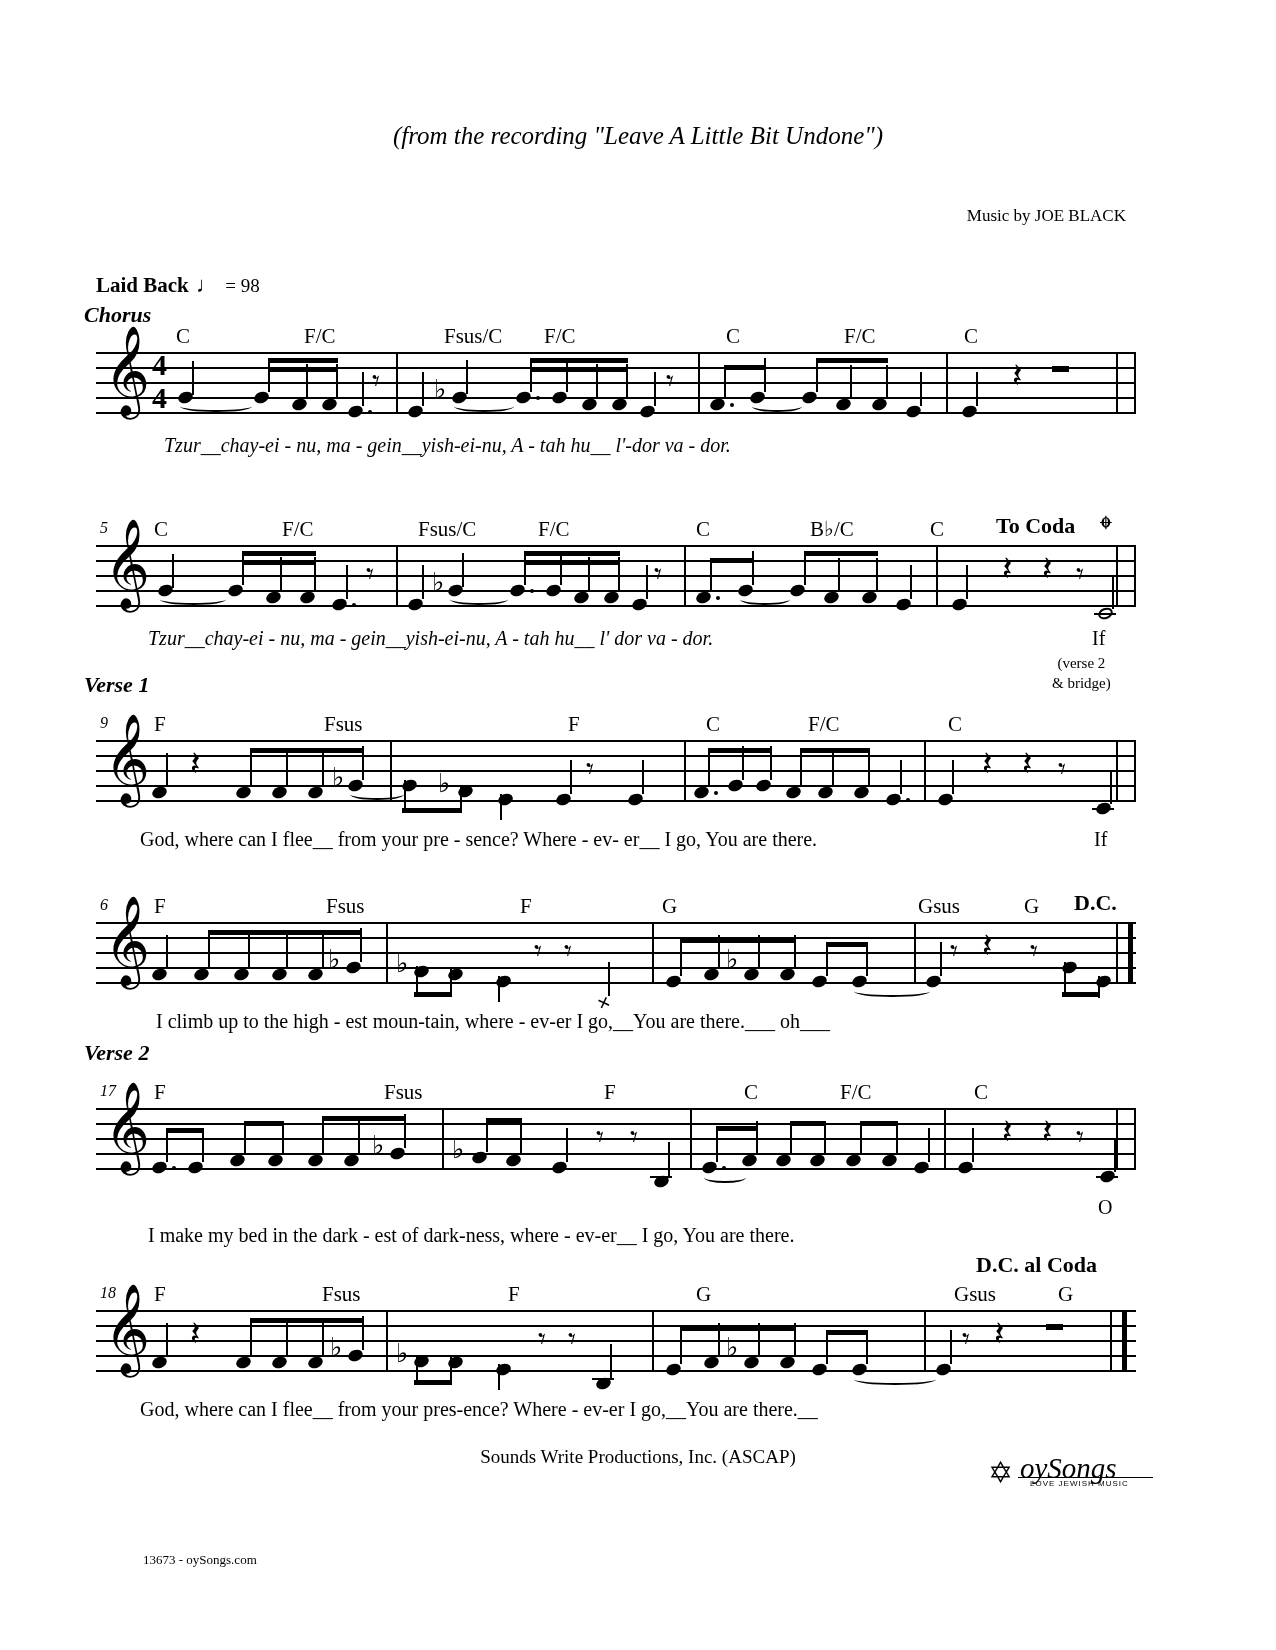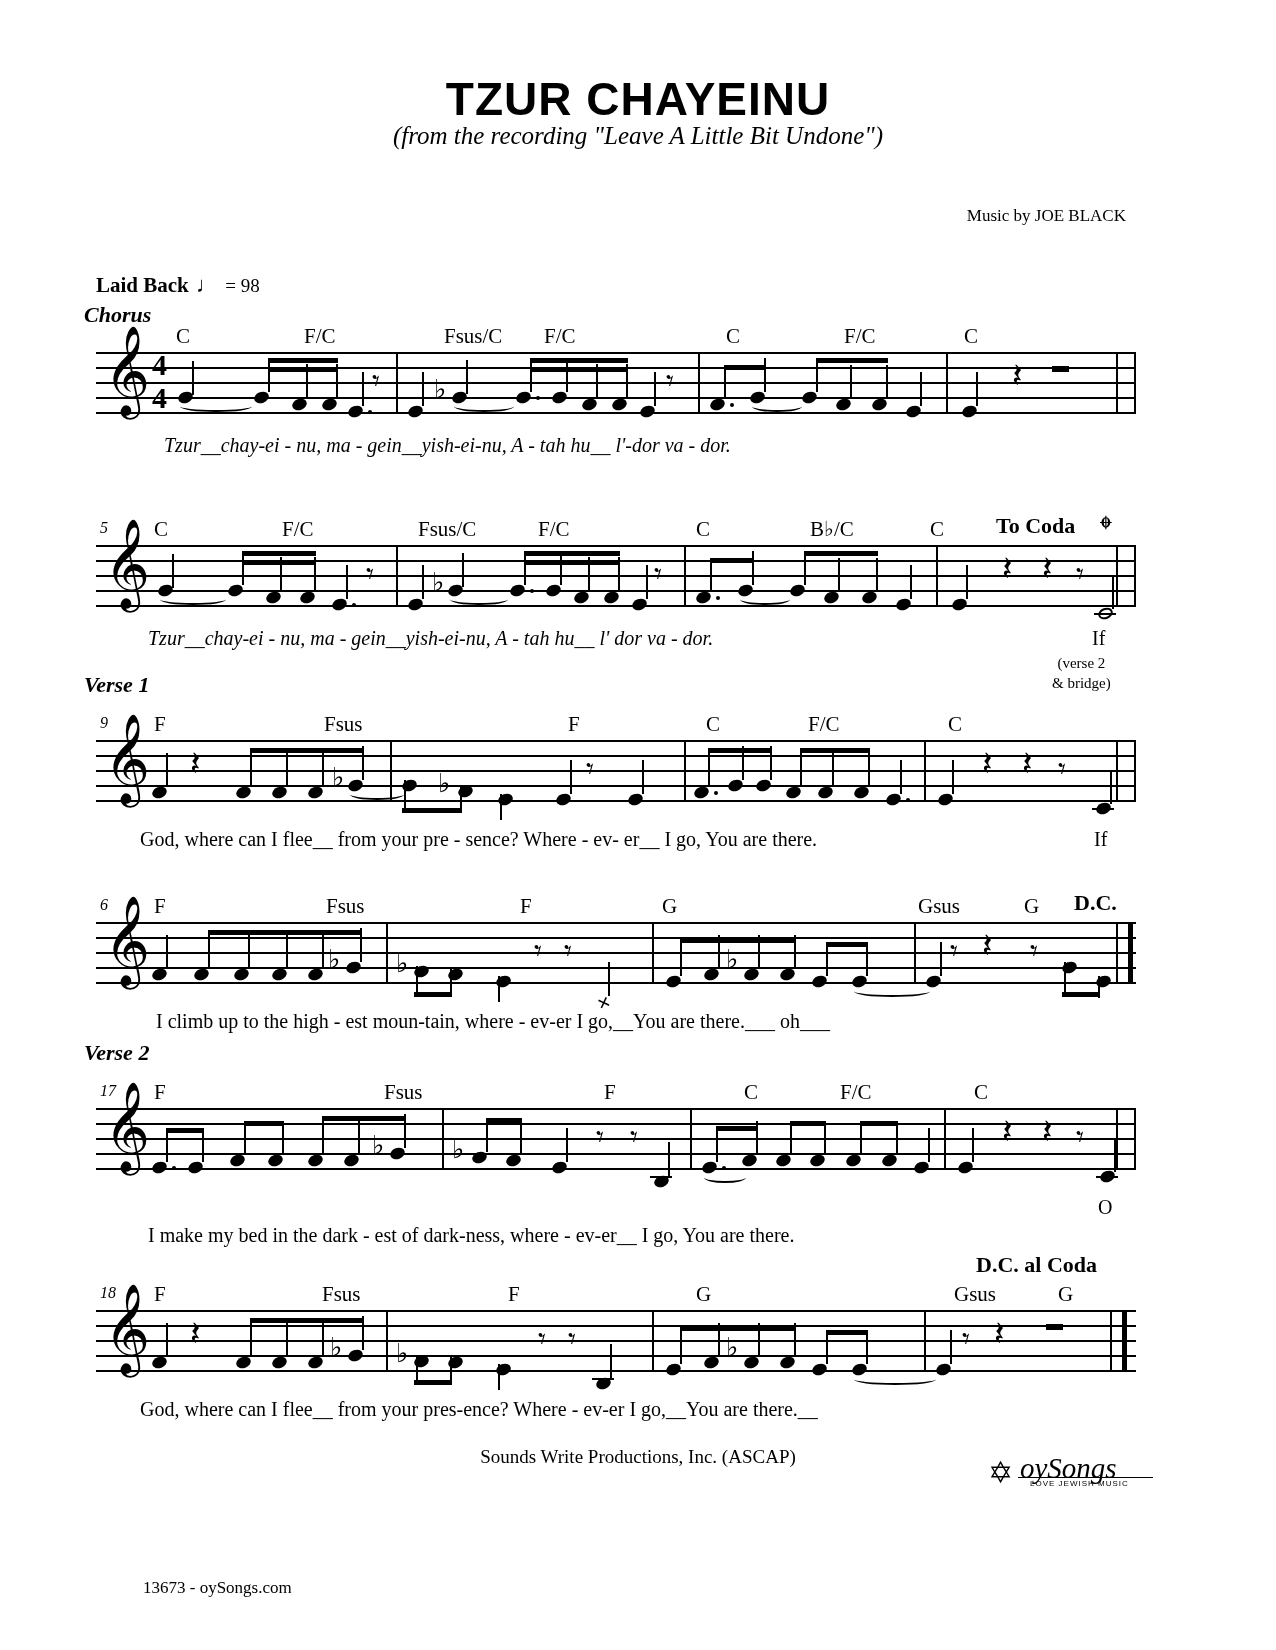--- a/index.html
+++ b/index.html
@@ -322,7 +322,6 @@
 
 <div class="page">
 
-  <div class="title">TZUR CHAYEINU</div>
   <div class="subtitle">(from the recording "Leave A Little Bit Undone")</div>
 
   <div class="credits-right">Music by JOE BLACK</div>

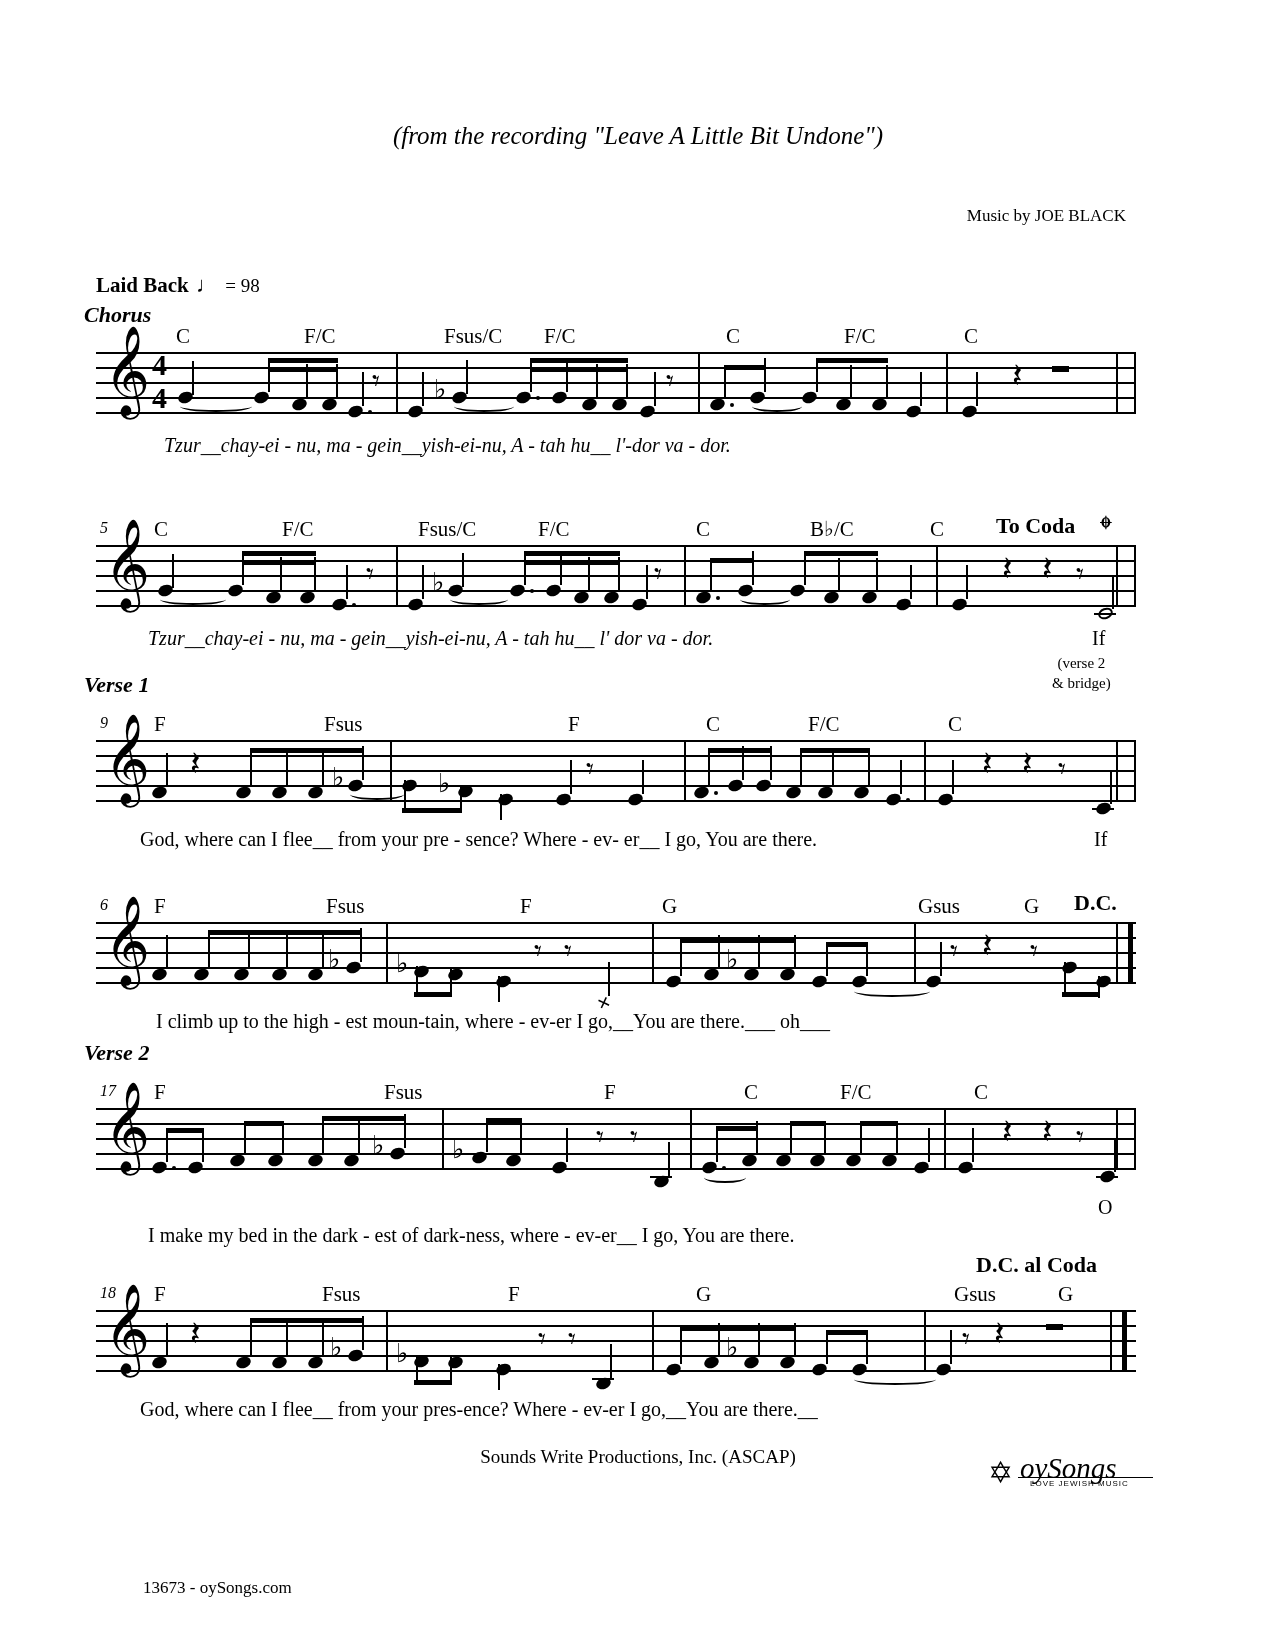--- a/index.html
+++ b/index.html
@@ -274,8 +274,7 @@
     position: absolute;
     top: 1552px;
     left: 143px;
-    font-size: 17px;
-    margin-top: 26px;
+    font-size: 13px;
   }
   .logo {
     position: absolute;

